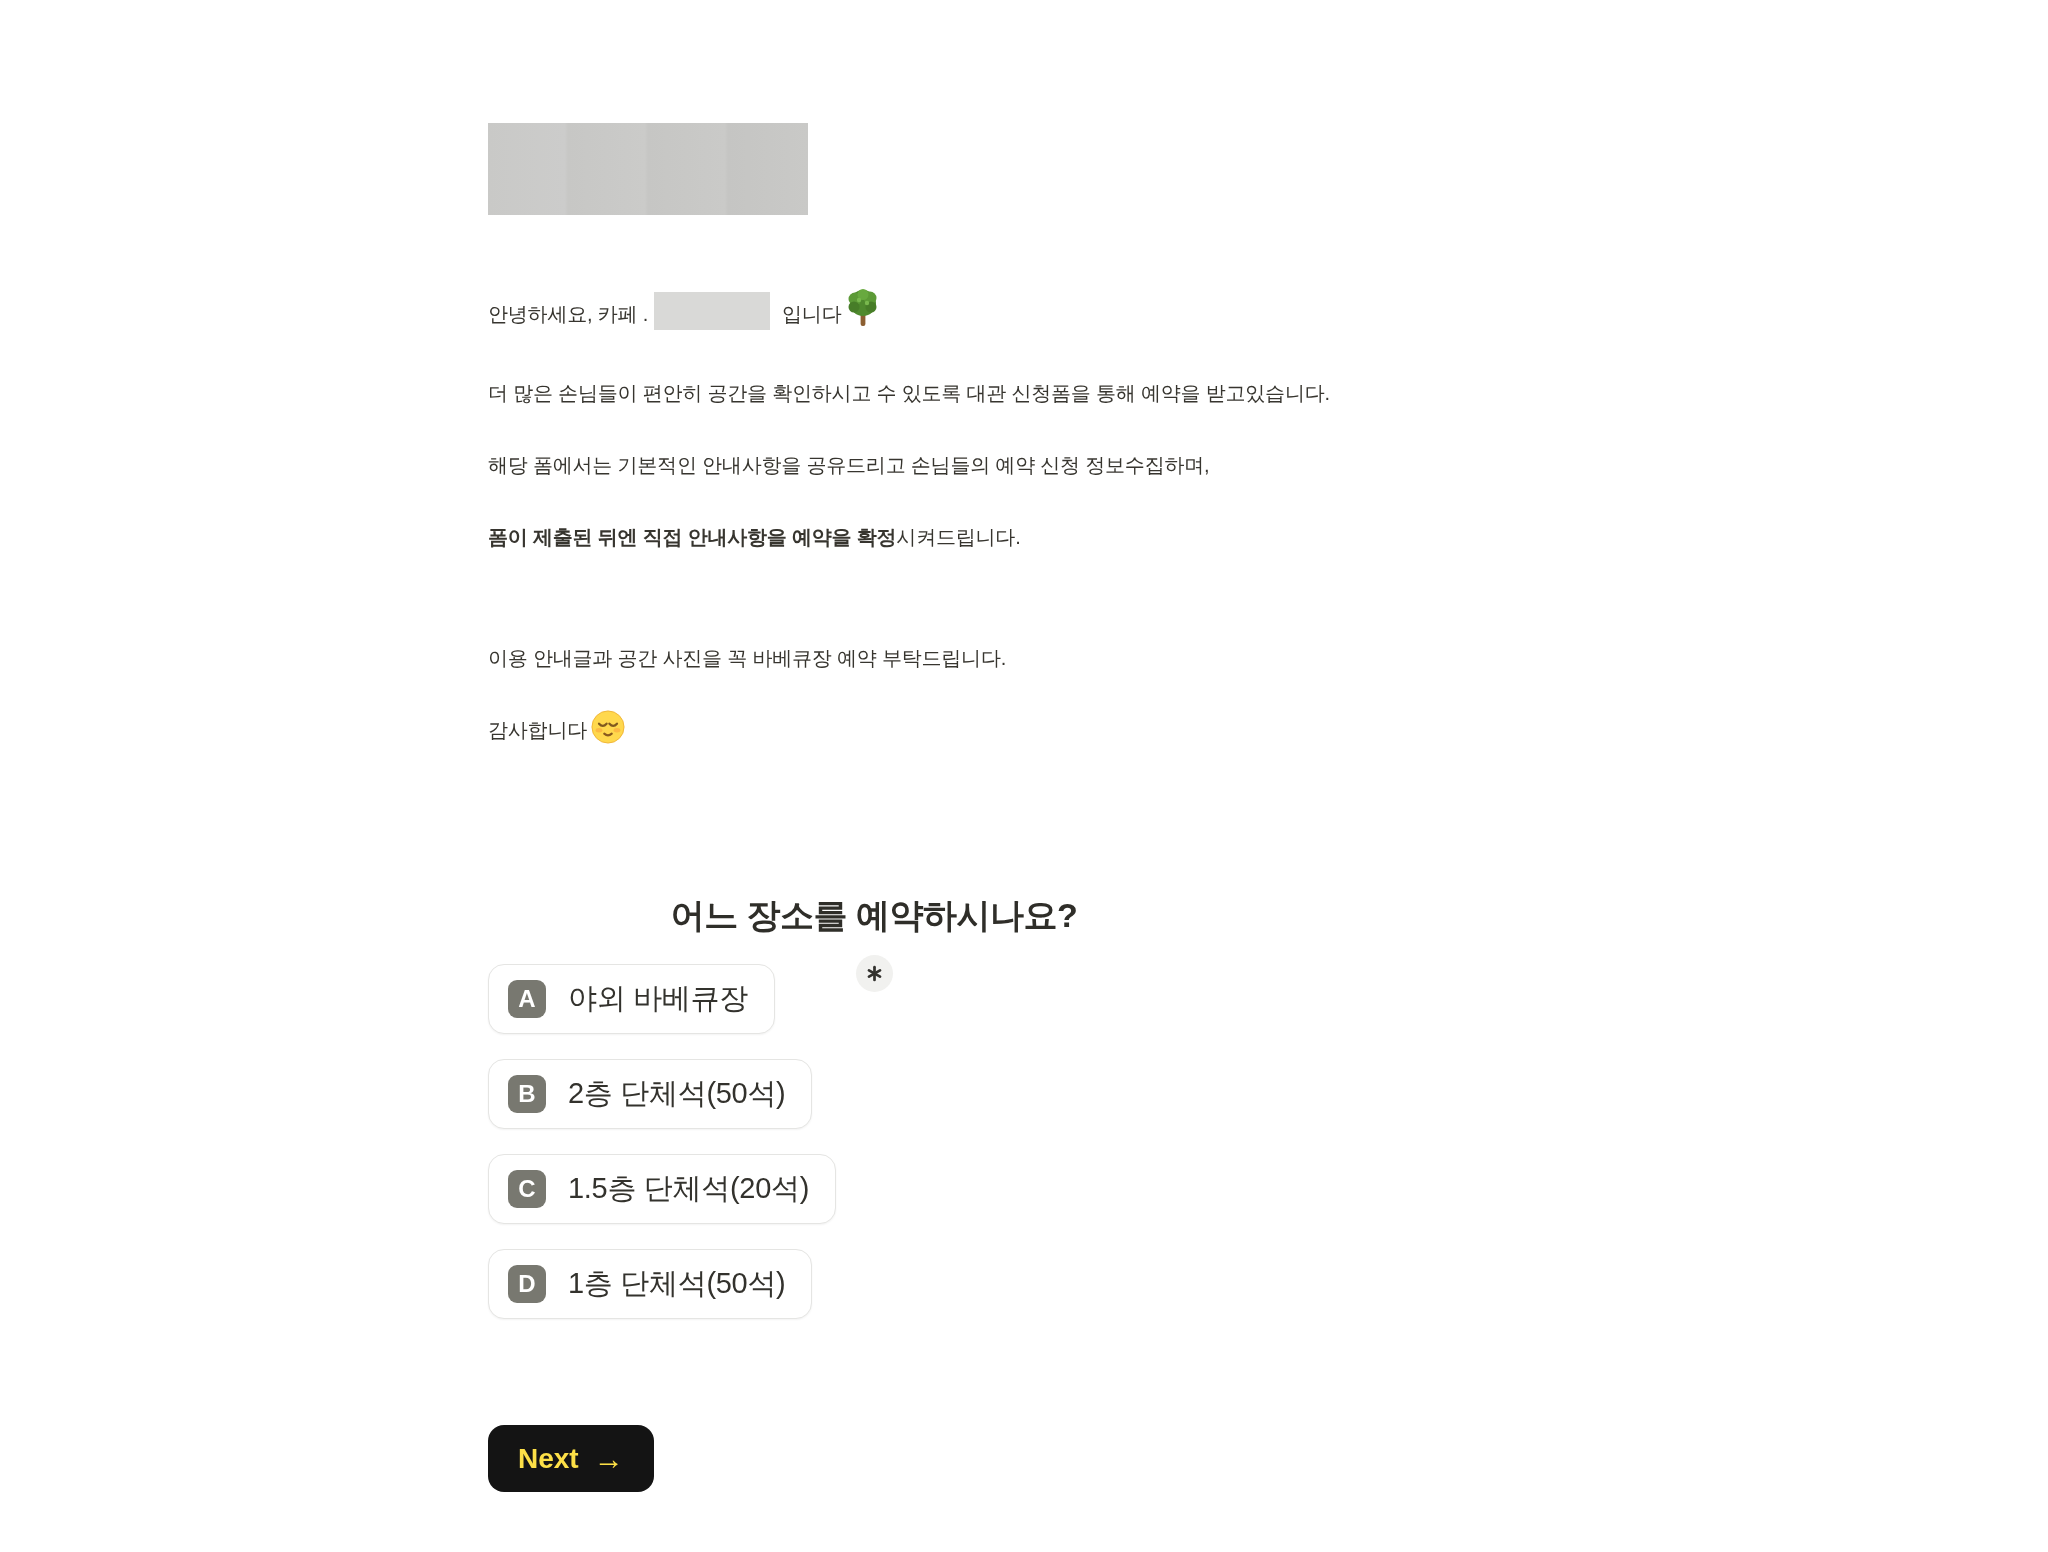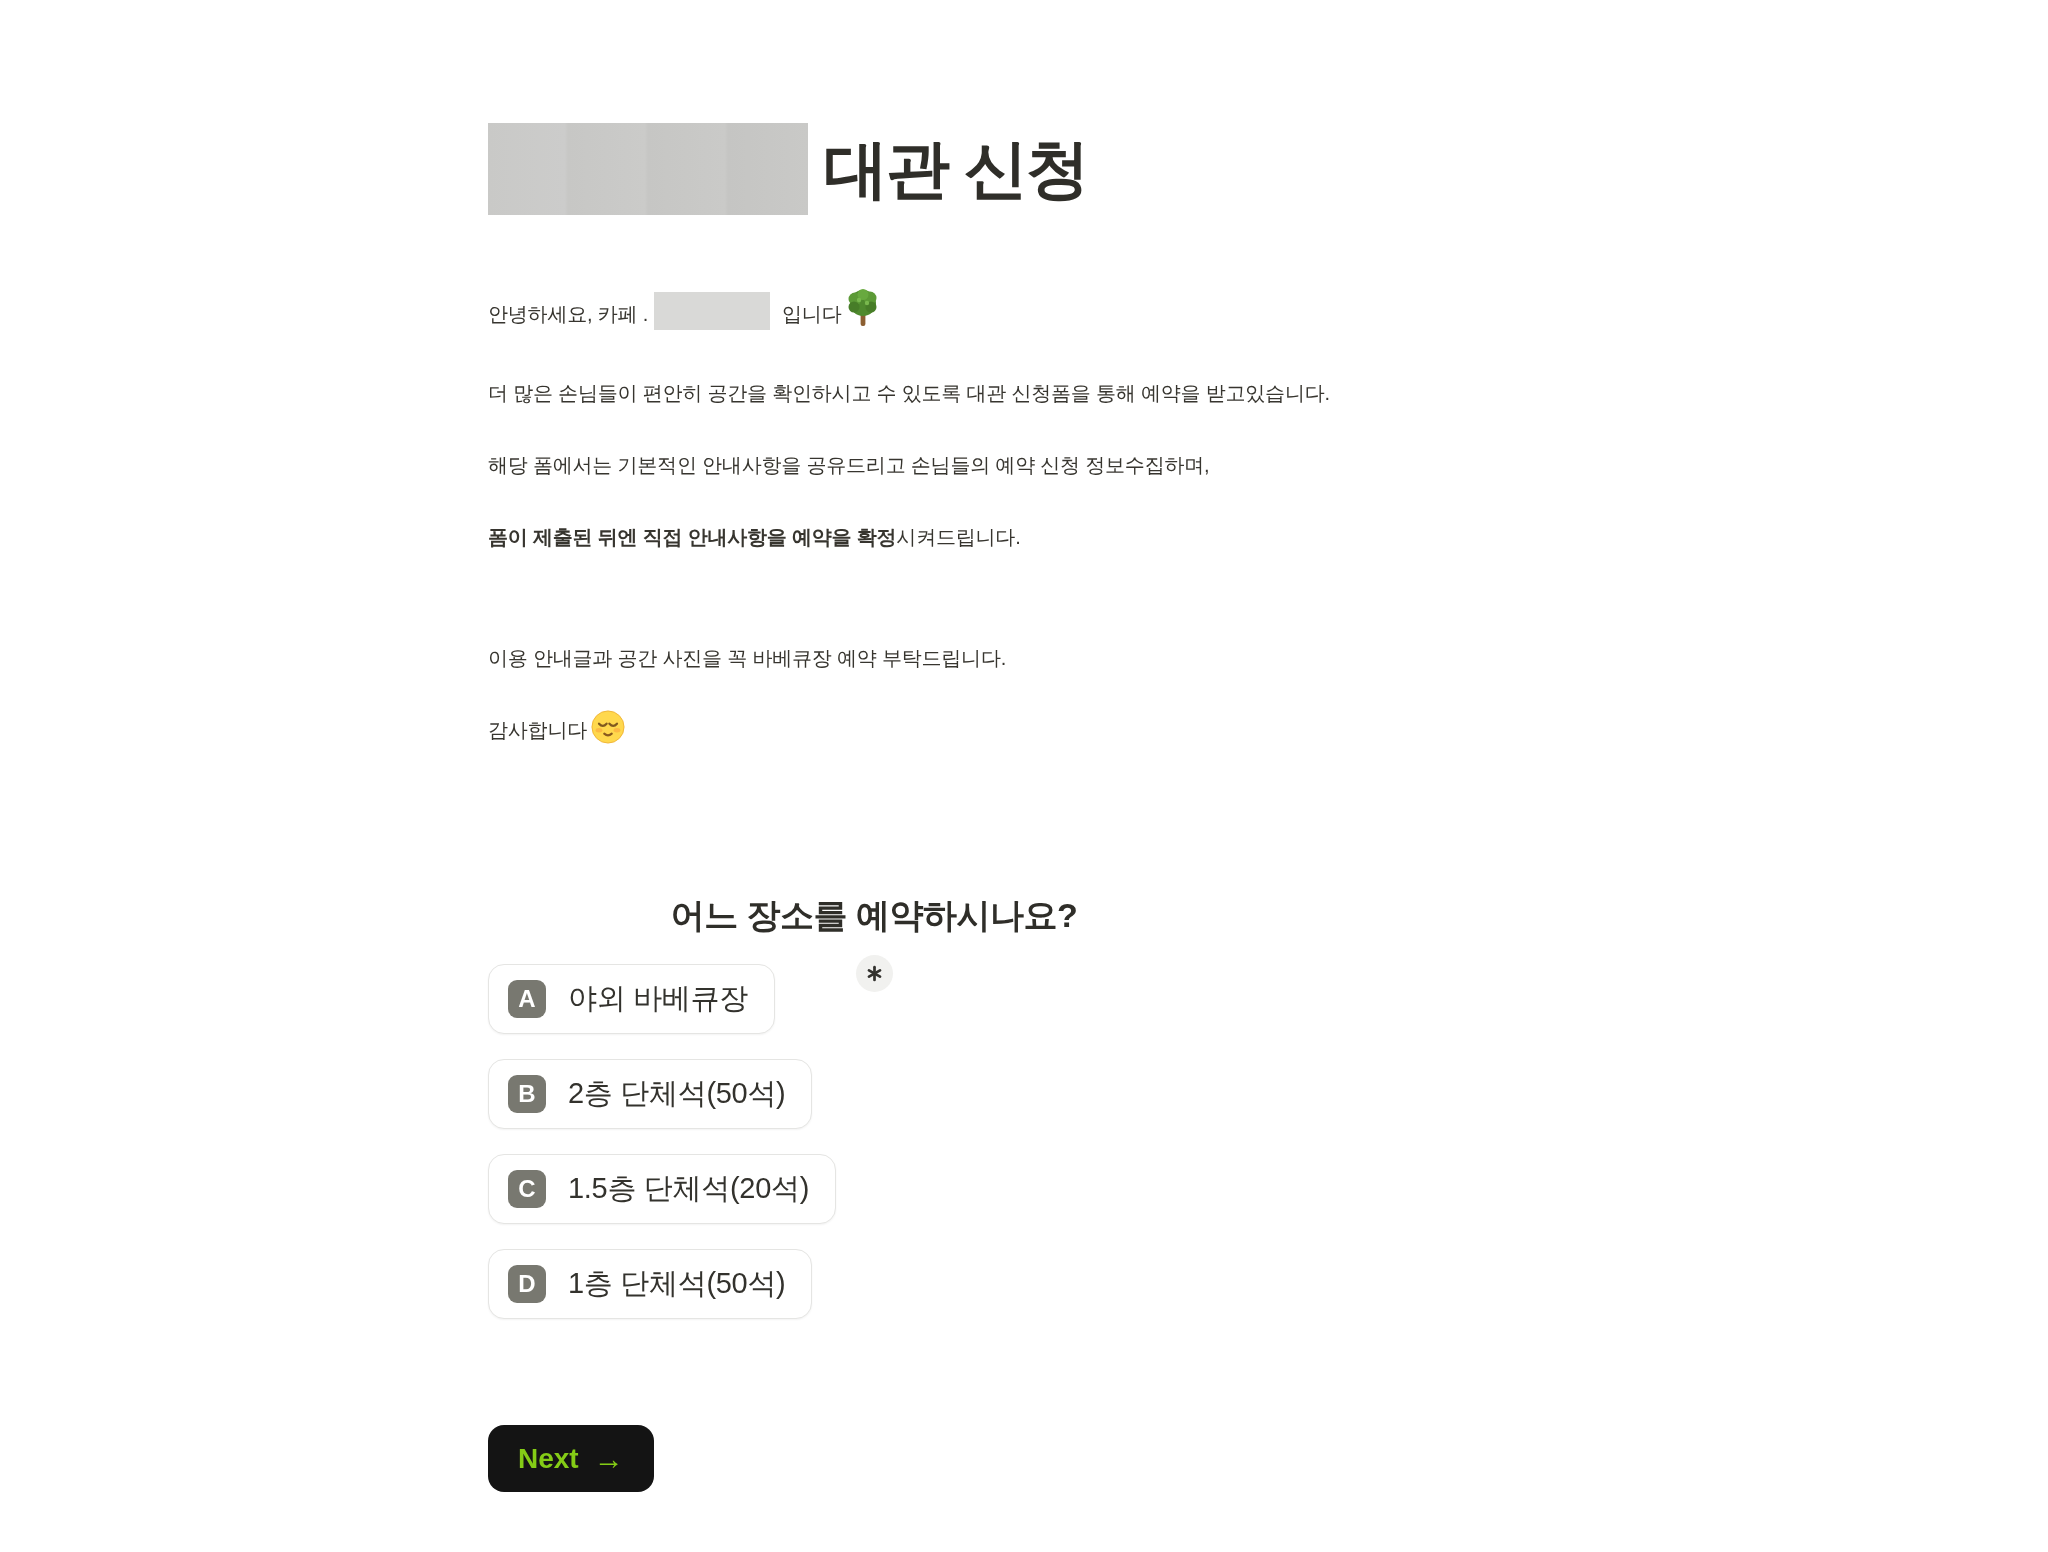--- a/index.html
+++ b/index.html
@@ -158,7 +158,6 @@
 
   <div class="title-row">
     <div class="redaction-lg"></div>
-    <h1 class="page-title">대관 신청</h1>
   </div>
 
   <div class="intro">

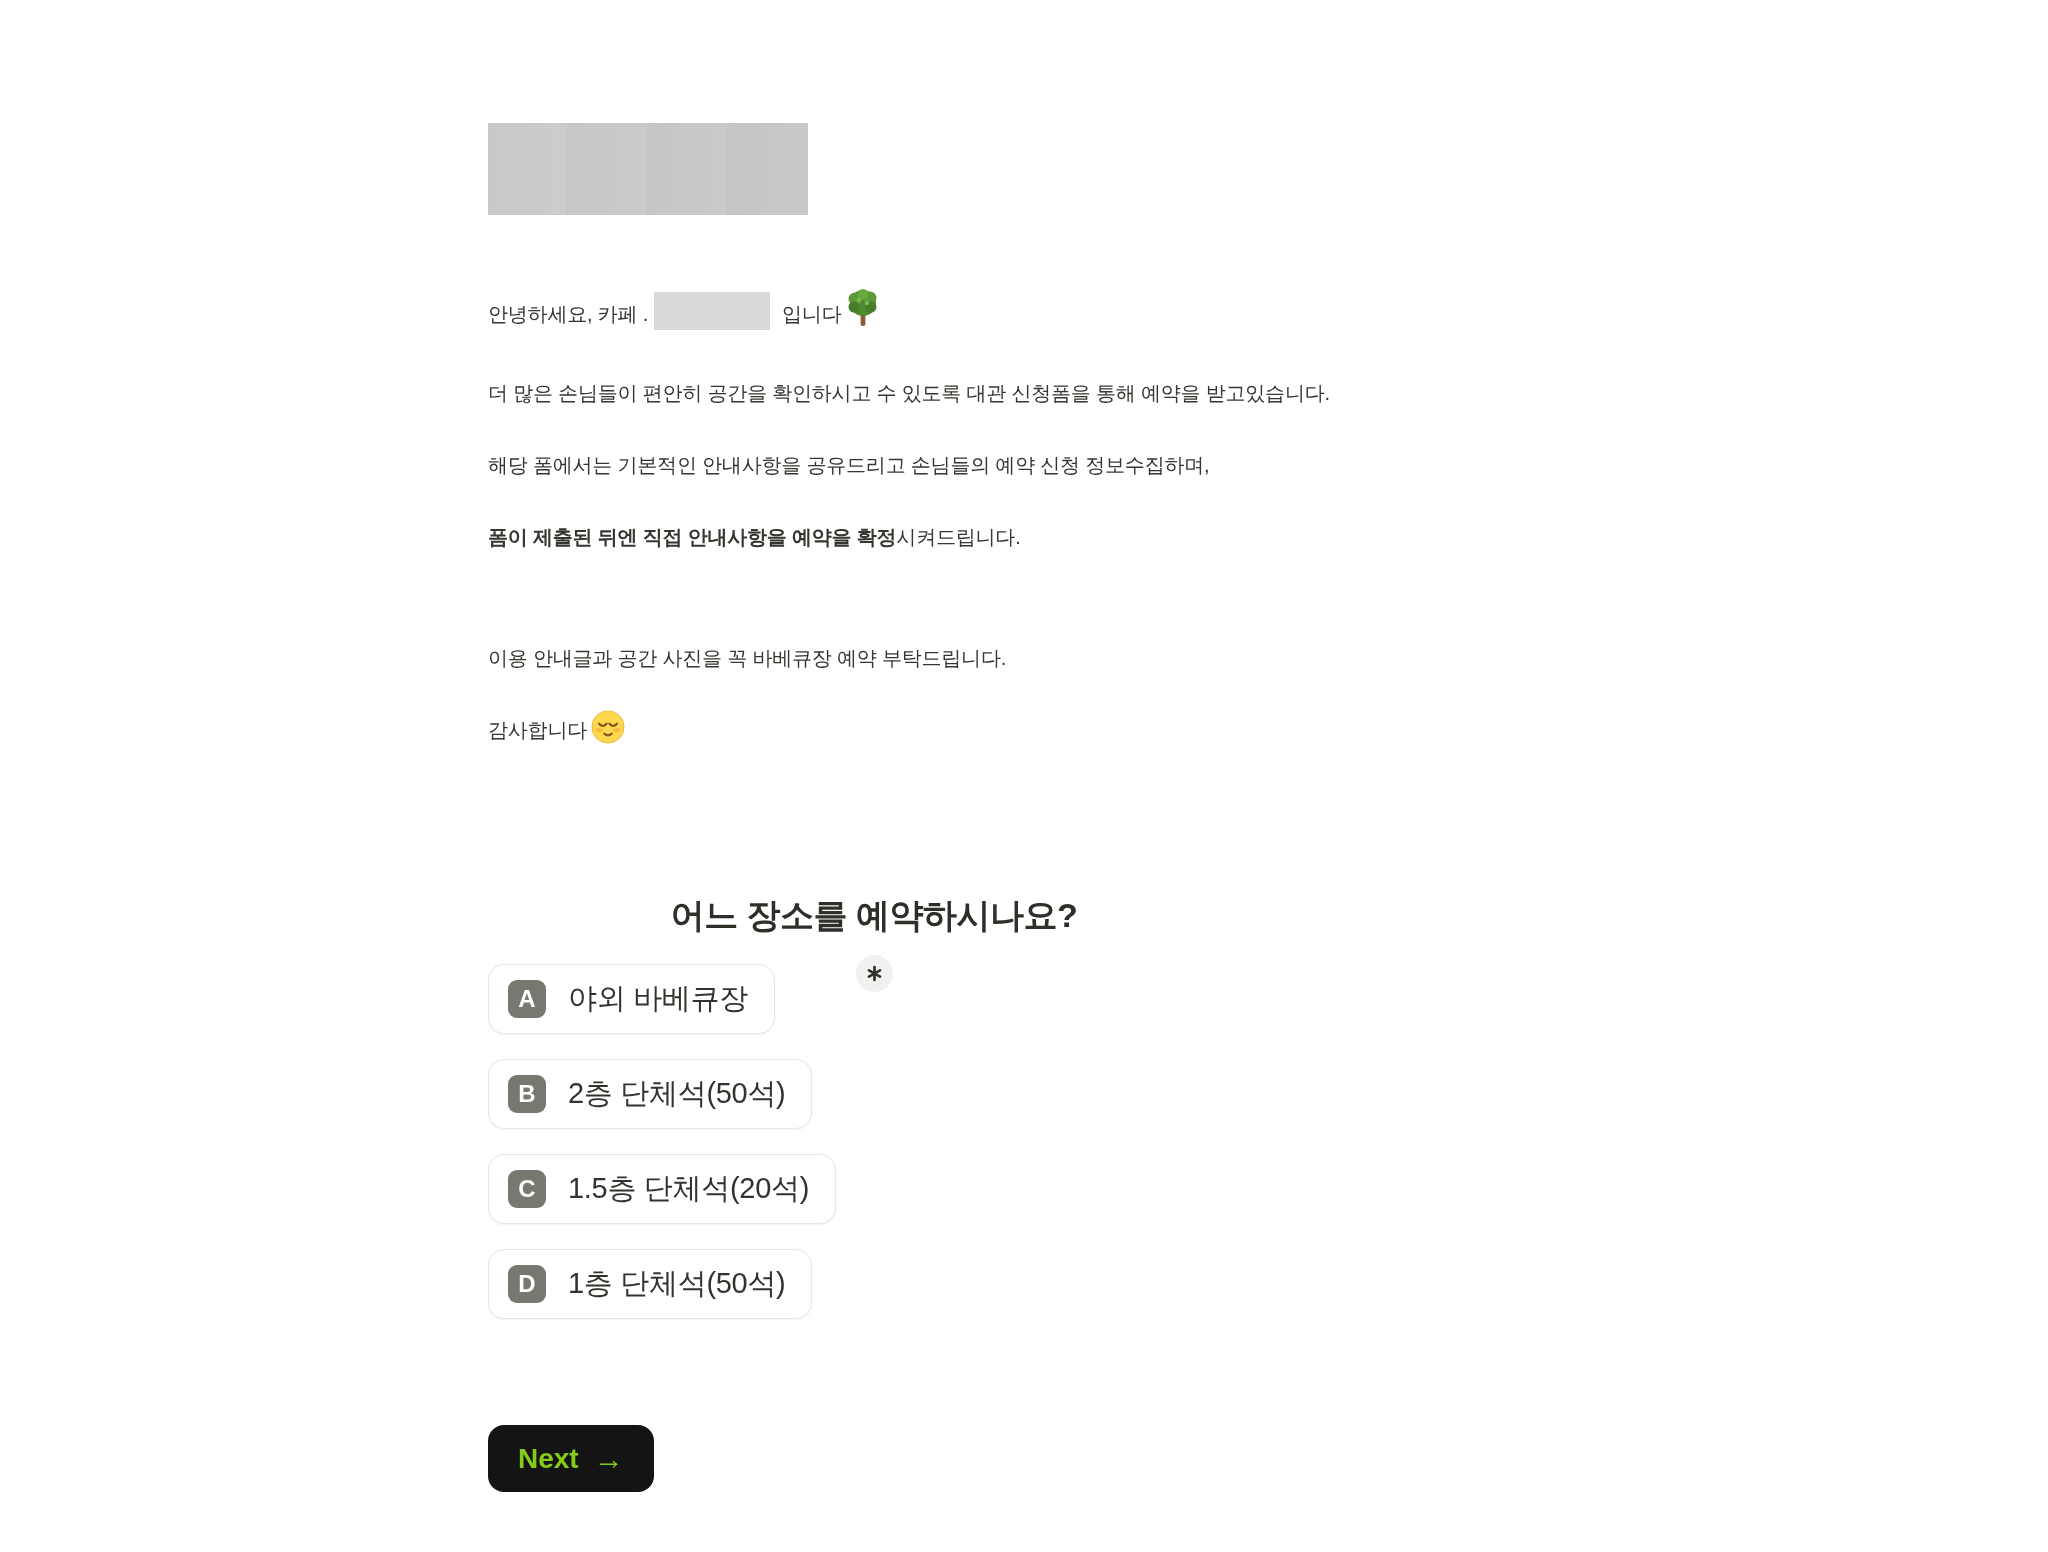--- a/index.html
+++ b/index.html
@@ -141,7 +141,7 @@
     height: 67px;
     padding: 0 30px;
     background: var(--button_bg);
-    color: #84cc16;
+    color: #fde047;
     border: none;
     border-radius: 16px;
     font-family: inherit;

